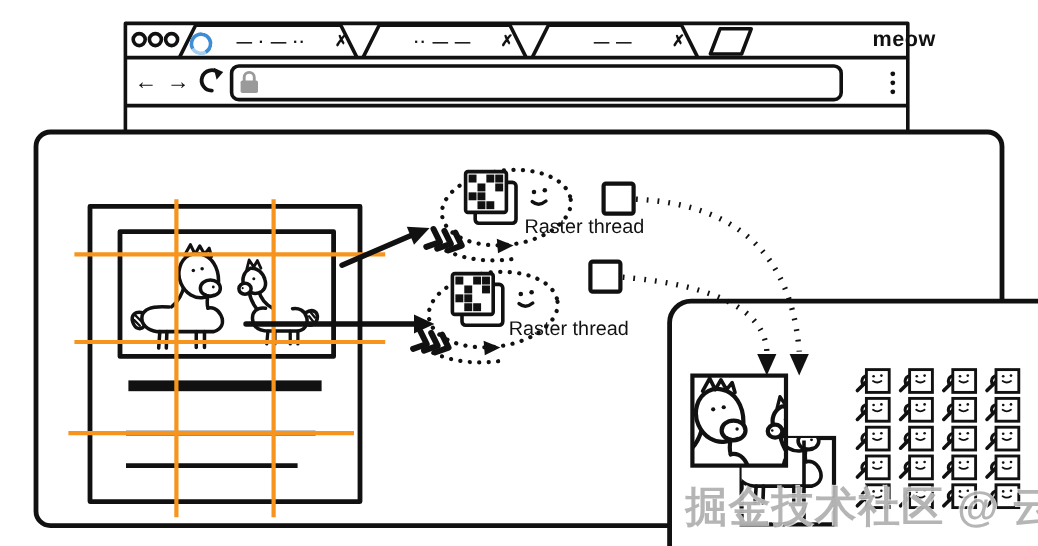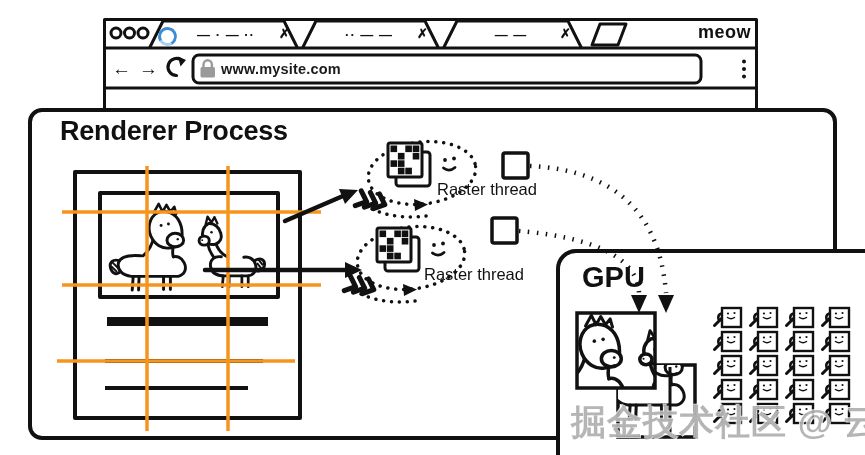--- a/index.html
+++ b/index.html
@@ -80,7 +80,7 @@
   <div class="abs tab-close" style="left:417px;top:27px;z-index:2">✗</div>
   <div class="abs tab-title" style="left:468px;top:27px;width:86px;z-index:2">— —</div>
   <div class="abs tab-close" style="left:560px;top:27px;z-index:2">✗</div>
-  <div class="abs brand" style="left:698px;top:22px;z-index:2">meow</div>
+  <div class="abs brand" style="left:727px;top:22px;z-index:2">meow</div>
   <div class="abs navglyph" style="left:112px;top:59px;z-index:2">←</div>
   <div class="abs navglyph" style="left:139px;top:59px;z-index:2">→</div>
   <div class="abs urltext" style="left:221px;top:61px;z-index:2">www.mysite.com</div>

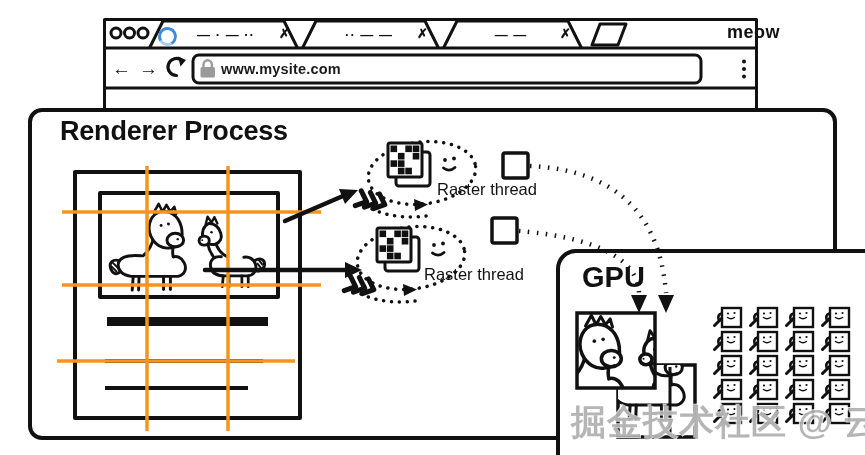--- a/index.html
+++ b/index.html
@@ -83,7 +83,6 @@
   <div class="abs brand" style="left:727px;top:22px;z-index:2">meow</div>
   <div class="abs navglyph" style="left:112px;top:59px;z-index:2">←</div>
   <div class="abs navglyph" style="left:139px;top:59px;z-index:2">→</div>
-  <div class="abs urltext" style="left:221px;top:61px;z-index:2">www.mysite.com</div>
 
   <div class="abs box" style="left:28px;top:108px;width:809px;height:332px;border-radius:14px;z-index:3"></div>
   <div class="abs renderer-title" style="left:60px;top:116px;z-index:4">Renderer Process</div>

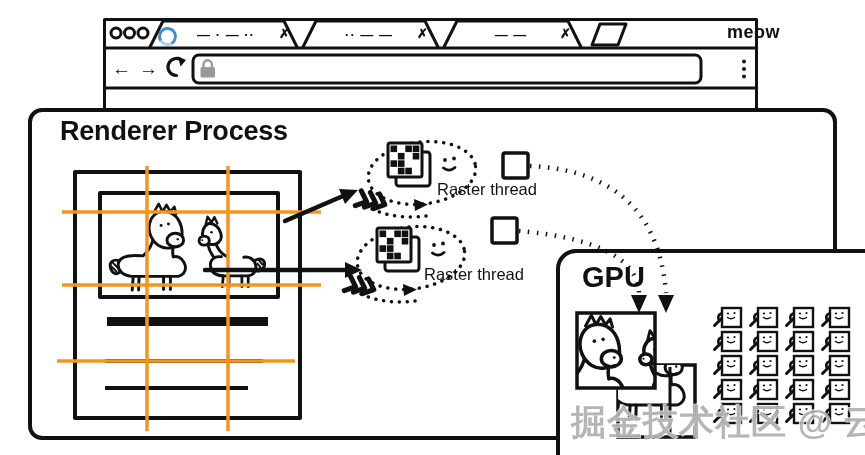--- a/index.html
+++ b/index.html
@@ -85,7 +85,6 @@
   <div class="abs navglyph" style="left:139px;top:59px;z-index:2">→</div>
 
   <div class="abs box" style="left:28px;top:108px;width:809px;height:332px;border-radius:14px;z-index:3"></div>
-  <div class="abs renderer-title" style="left:60px;top:116px;z-index:4">Renderer Process</div>
 
   <svg class="sketch" width="865" height="455" viewBox="0 0 865 455" style="z-index:4">
     <defs>

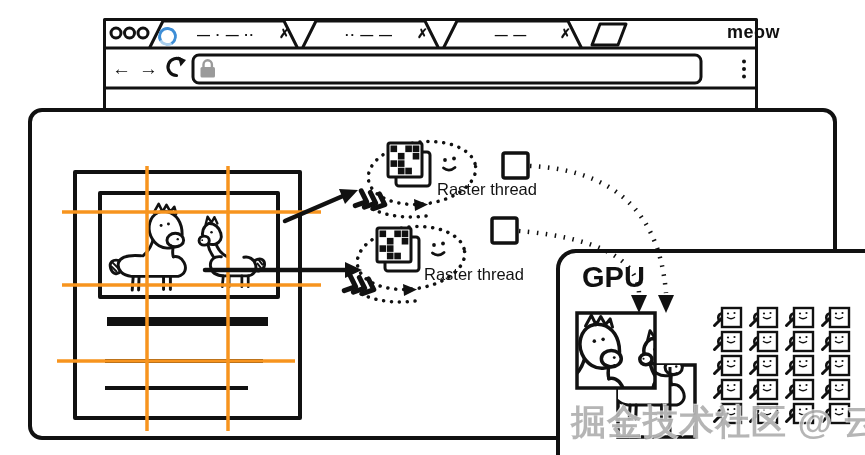--- a/index.html
+++ b/index.html
@@ -190,7 +190,6 @@
   <div class="abs raster-label" style="left:424px;top:265px;z-index:5">Raster thread</div>
 
   <div class="abs box" style="left:556px;top:249px;width:334px;height:230px;border-radius:20px 0 0 0;z-index:6">
-    <div class="abs gpu-title" style="left:22px;top:8px">GPU</div>
     <svg style="position:absolute;left:-4px;top:-4px" width="334" height="230" viewBox="556 249 334 230">
 
       <g>

